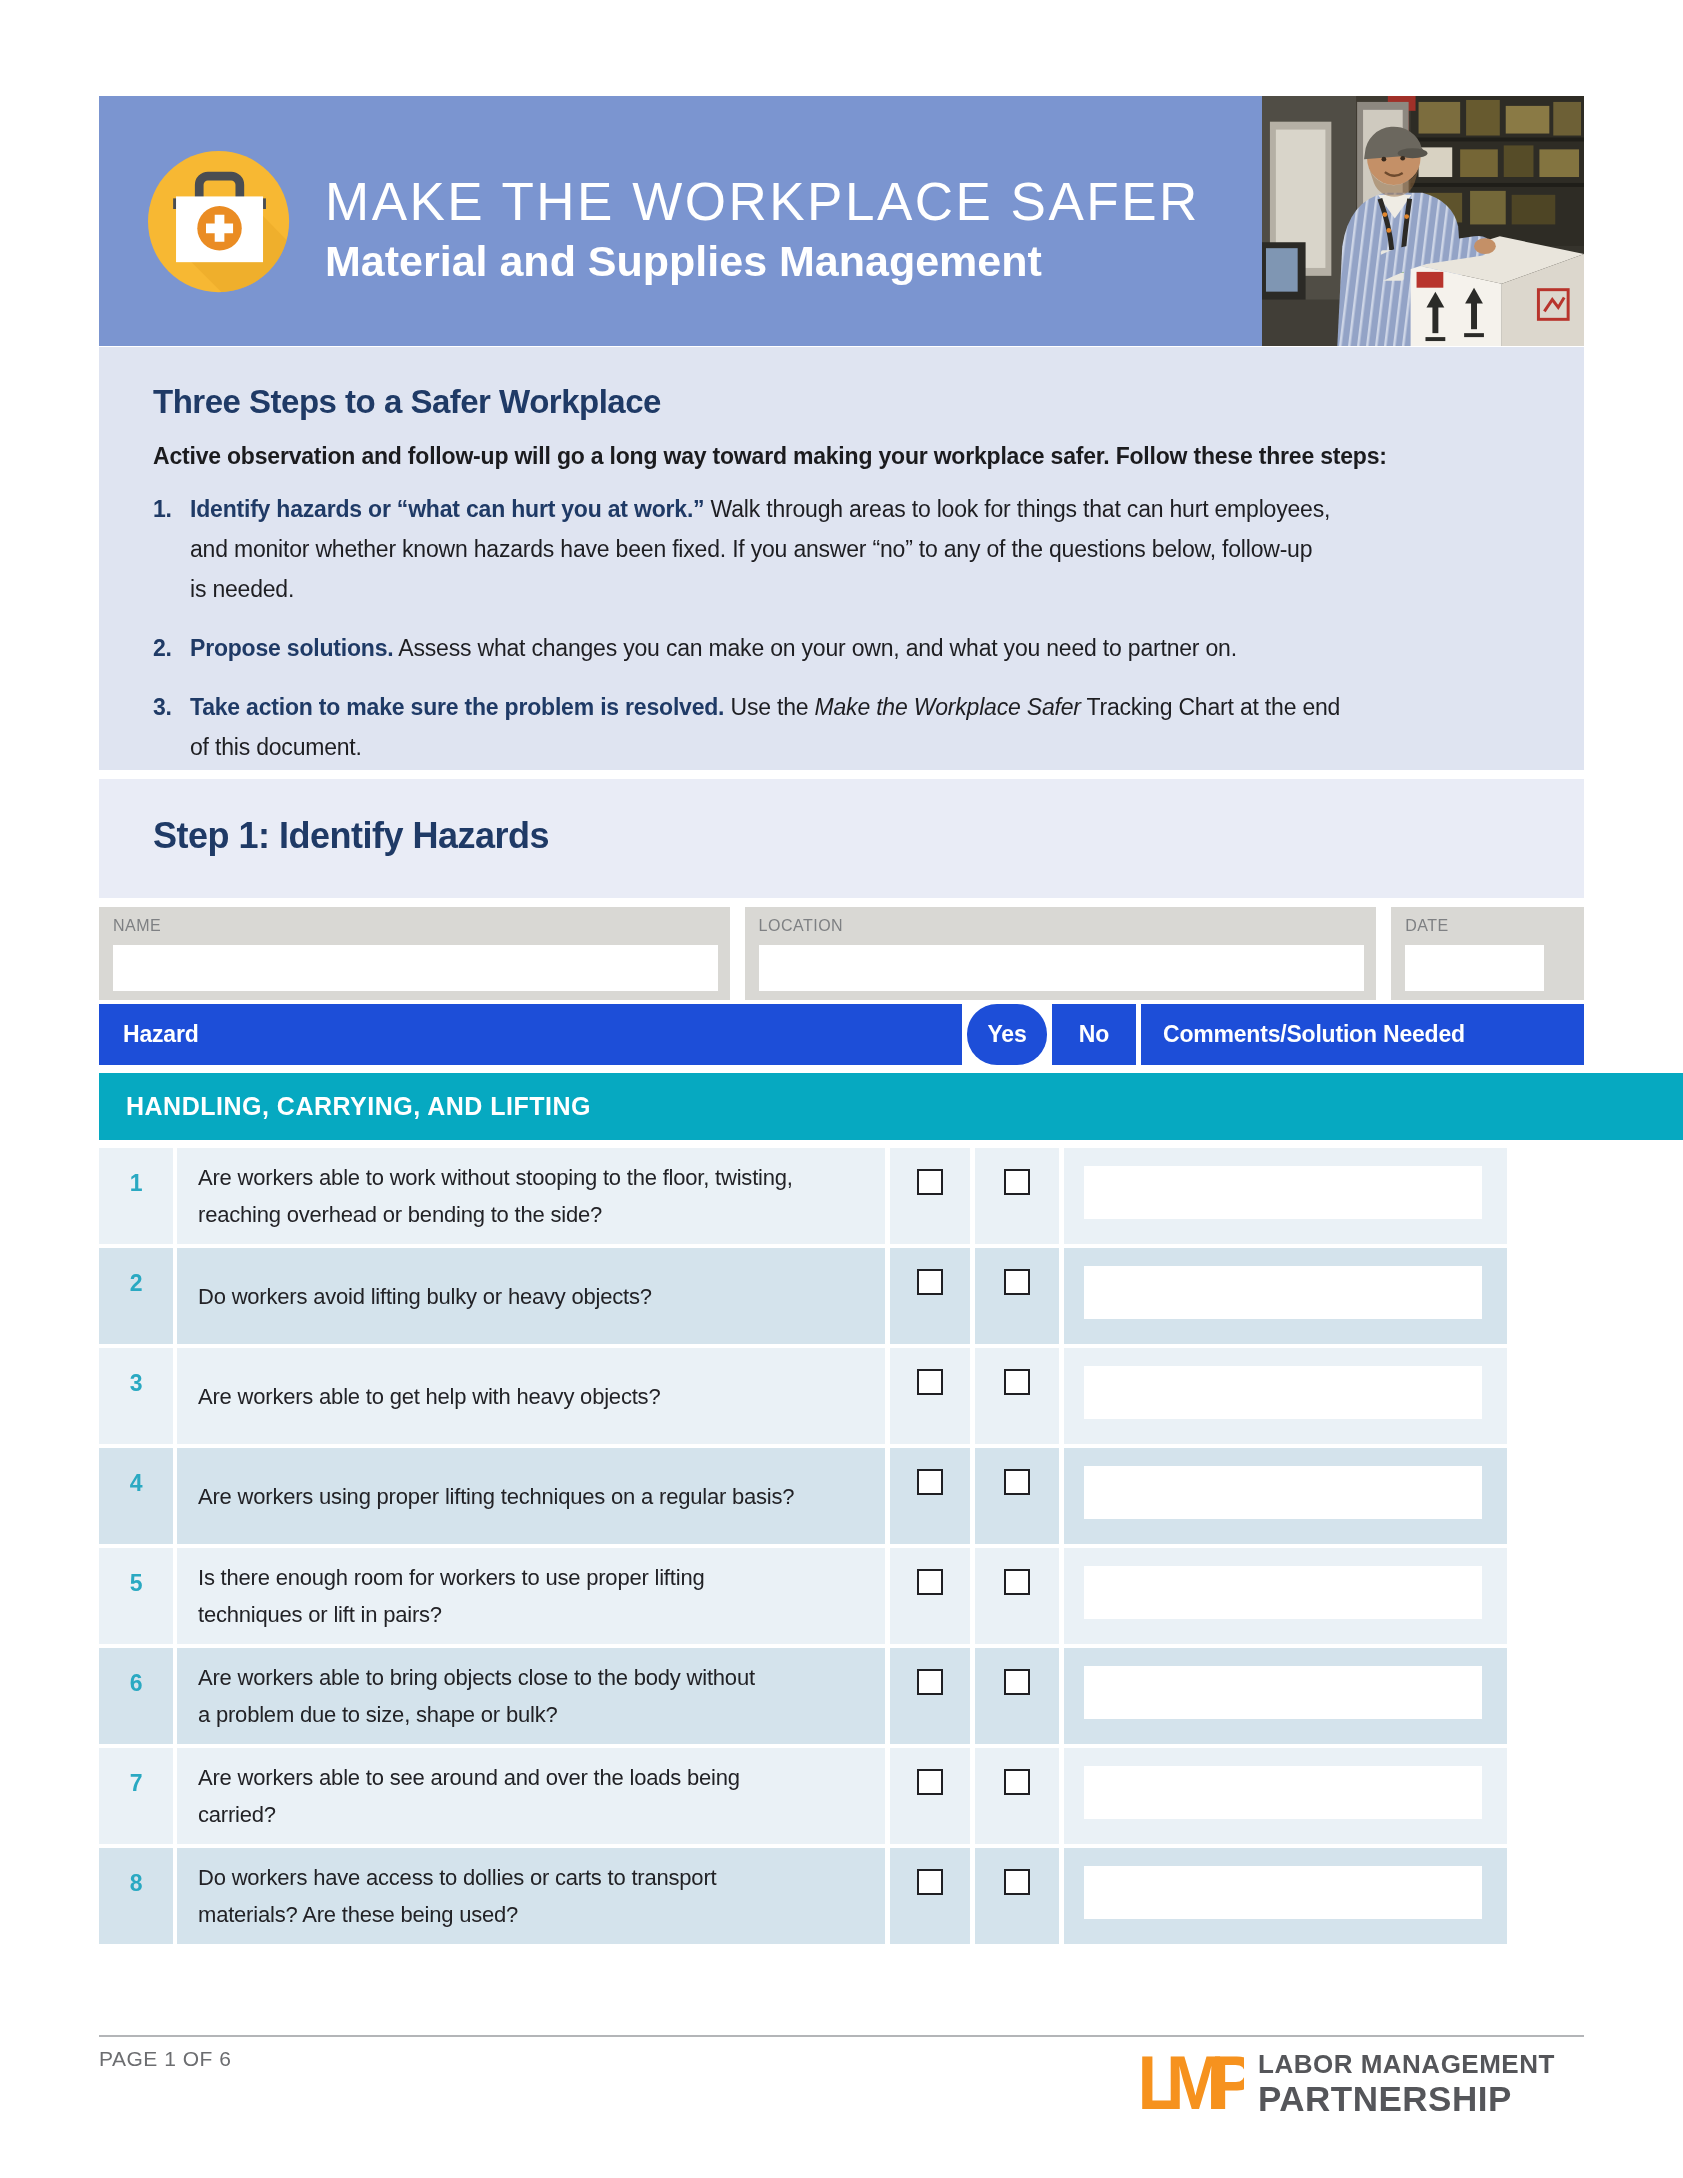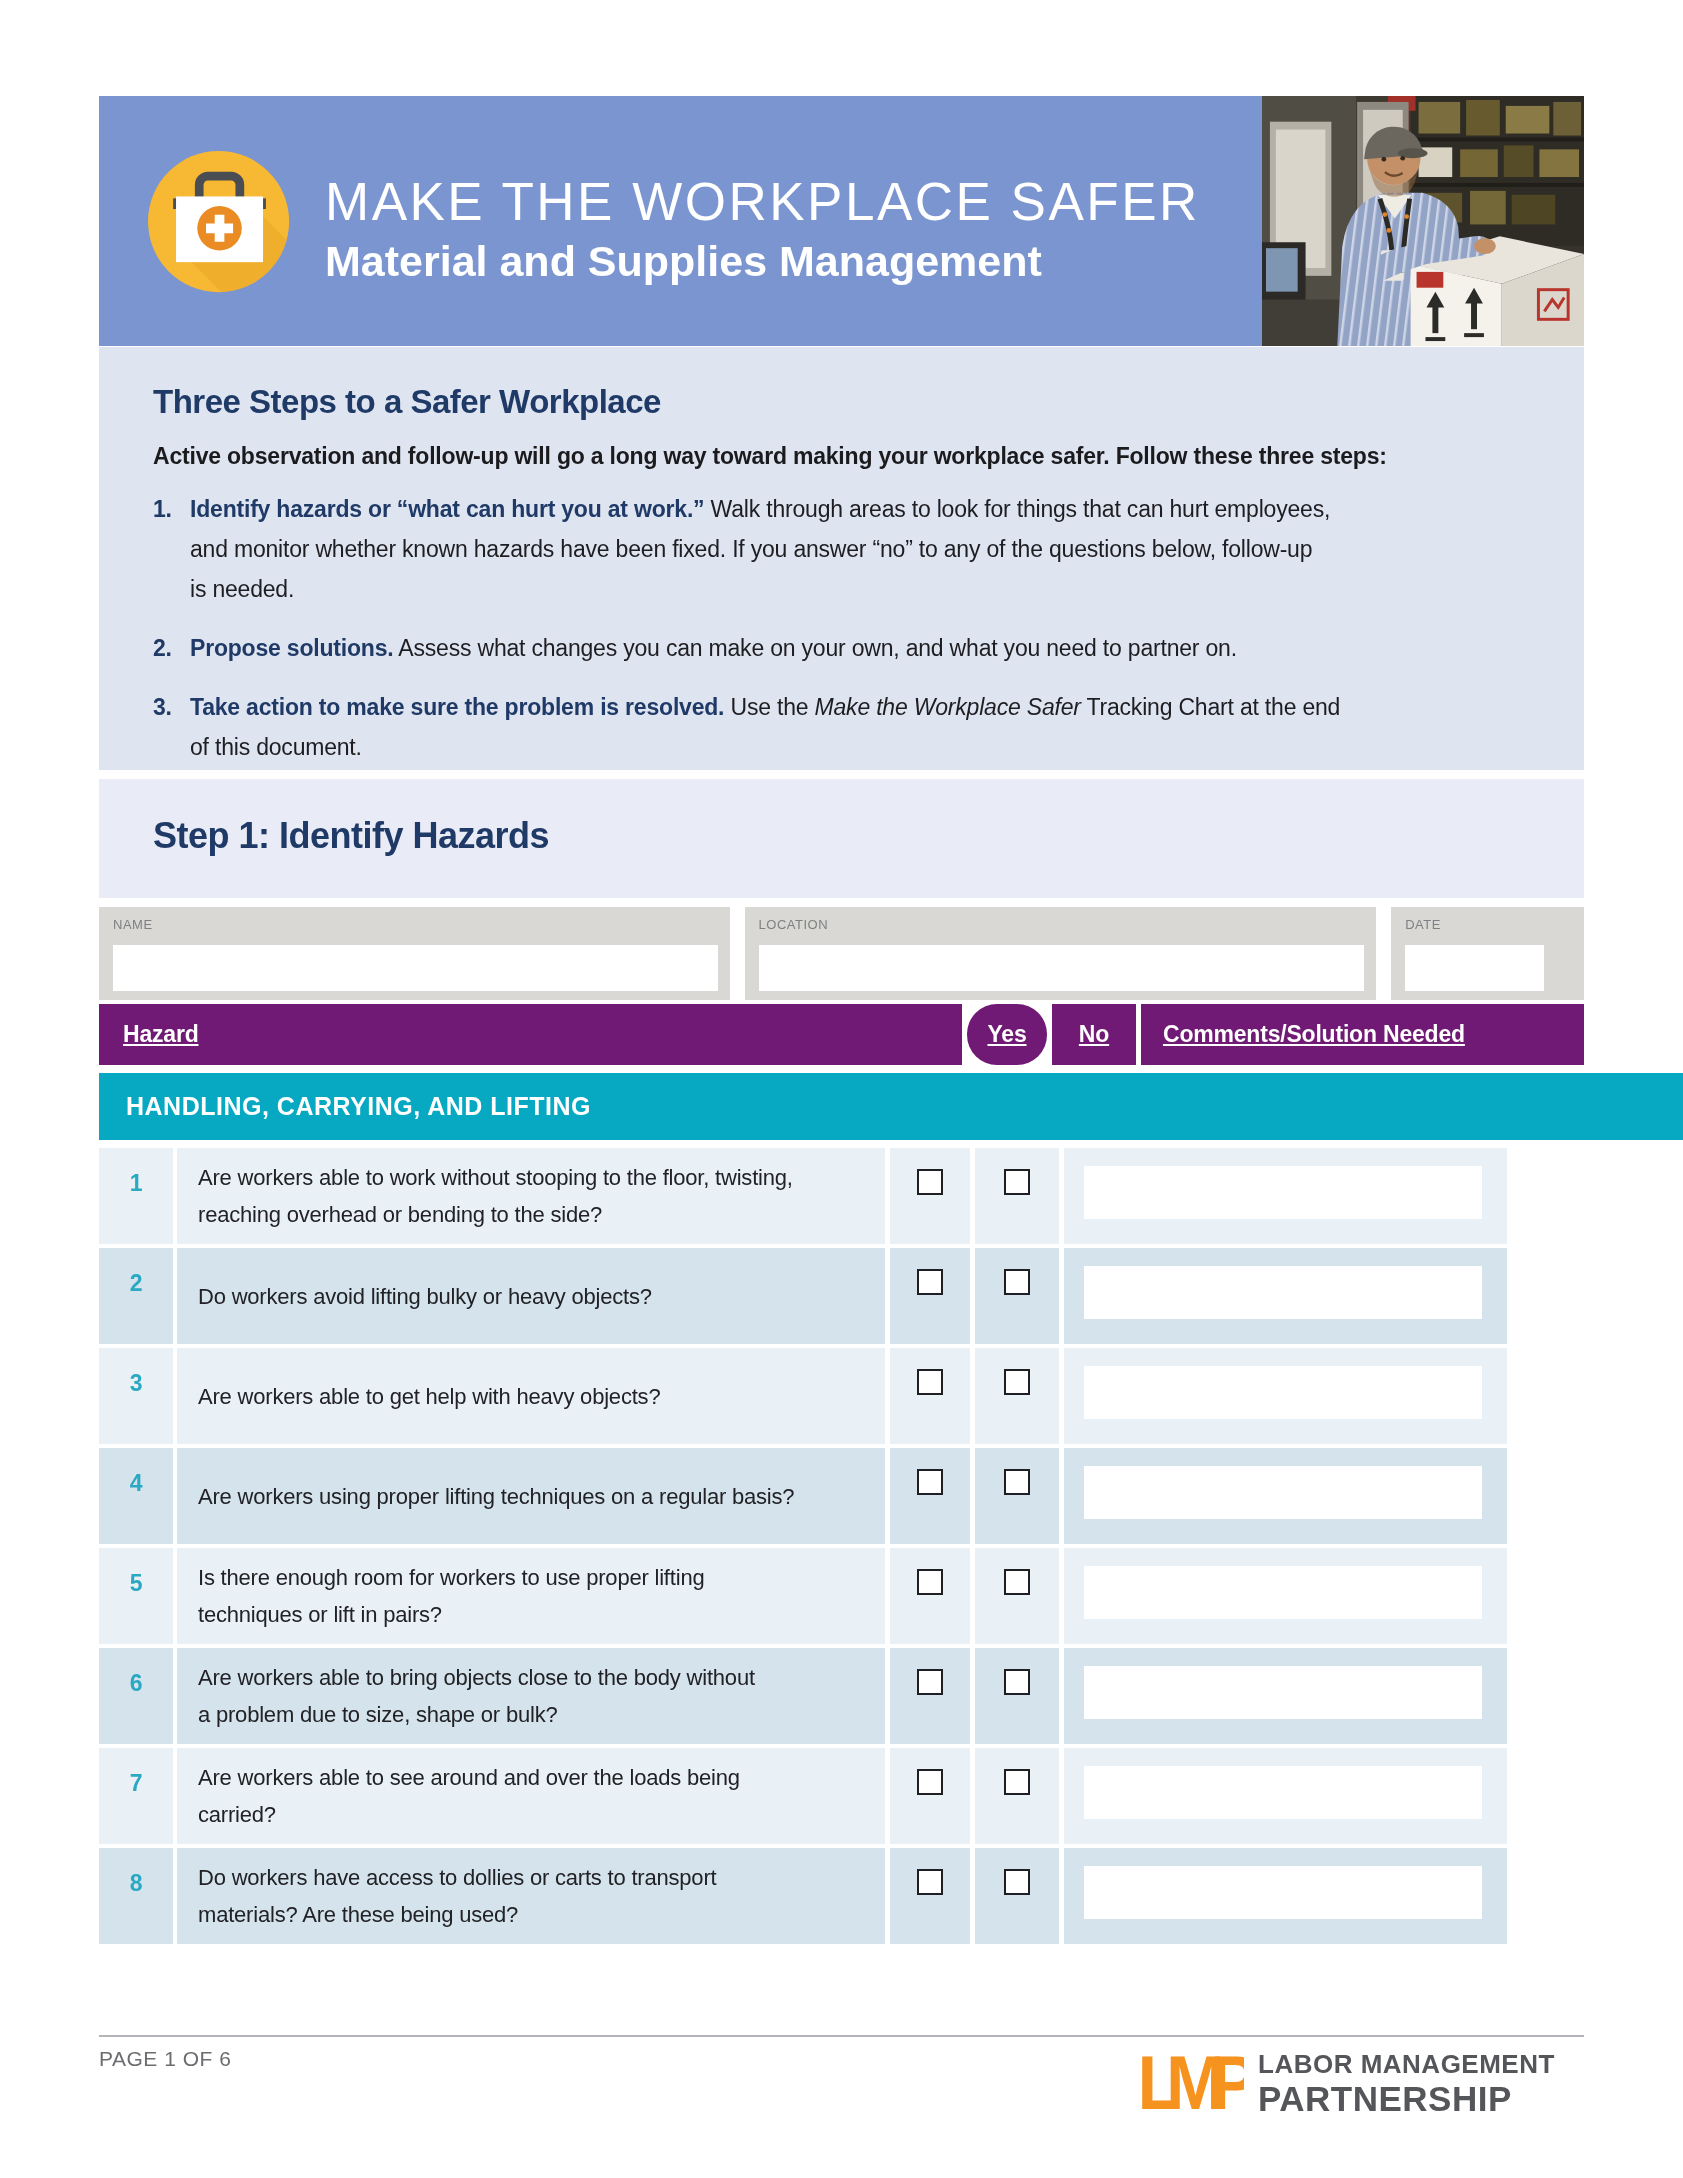--- a/index.html
+++ b/index.html
@@ -36,7 +36,7 @@
   .fieldbox.name{width:631px;margin-right:15px;}
   .fieldbox.location{width:632px;margin-right:15px;}
   .fieldbox.date{width:193px;}
-  .fieldlabel{position:absolute;left:14px;top:10px;font-size:13px;color:#7e8083;letter-spacing:0.5px;}
+  .fieldlabel{position:absolute;left:14px;top:10px;font-size:16px;color:#7e8083;letter-spacing:0.5px;}
   .fieldinput{position:absolute;left:14px;top:38px;height:46px;border:none;background:#fff;
               font-family:"Liberation Sans",sans-serif;font-size:22px;padding:0 8px;box-sizing:border-box;}
   .fieldbox.name .fieldinput,.fieldbox.location .fieldinput{width:calc(100% - 26px);}

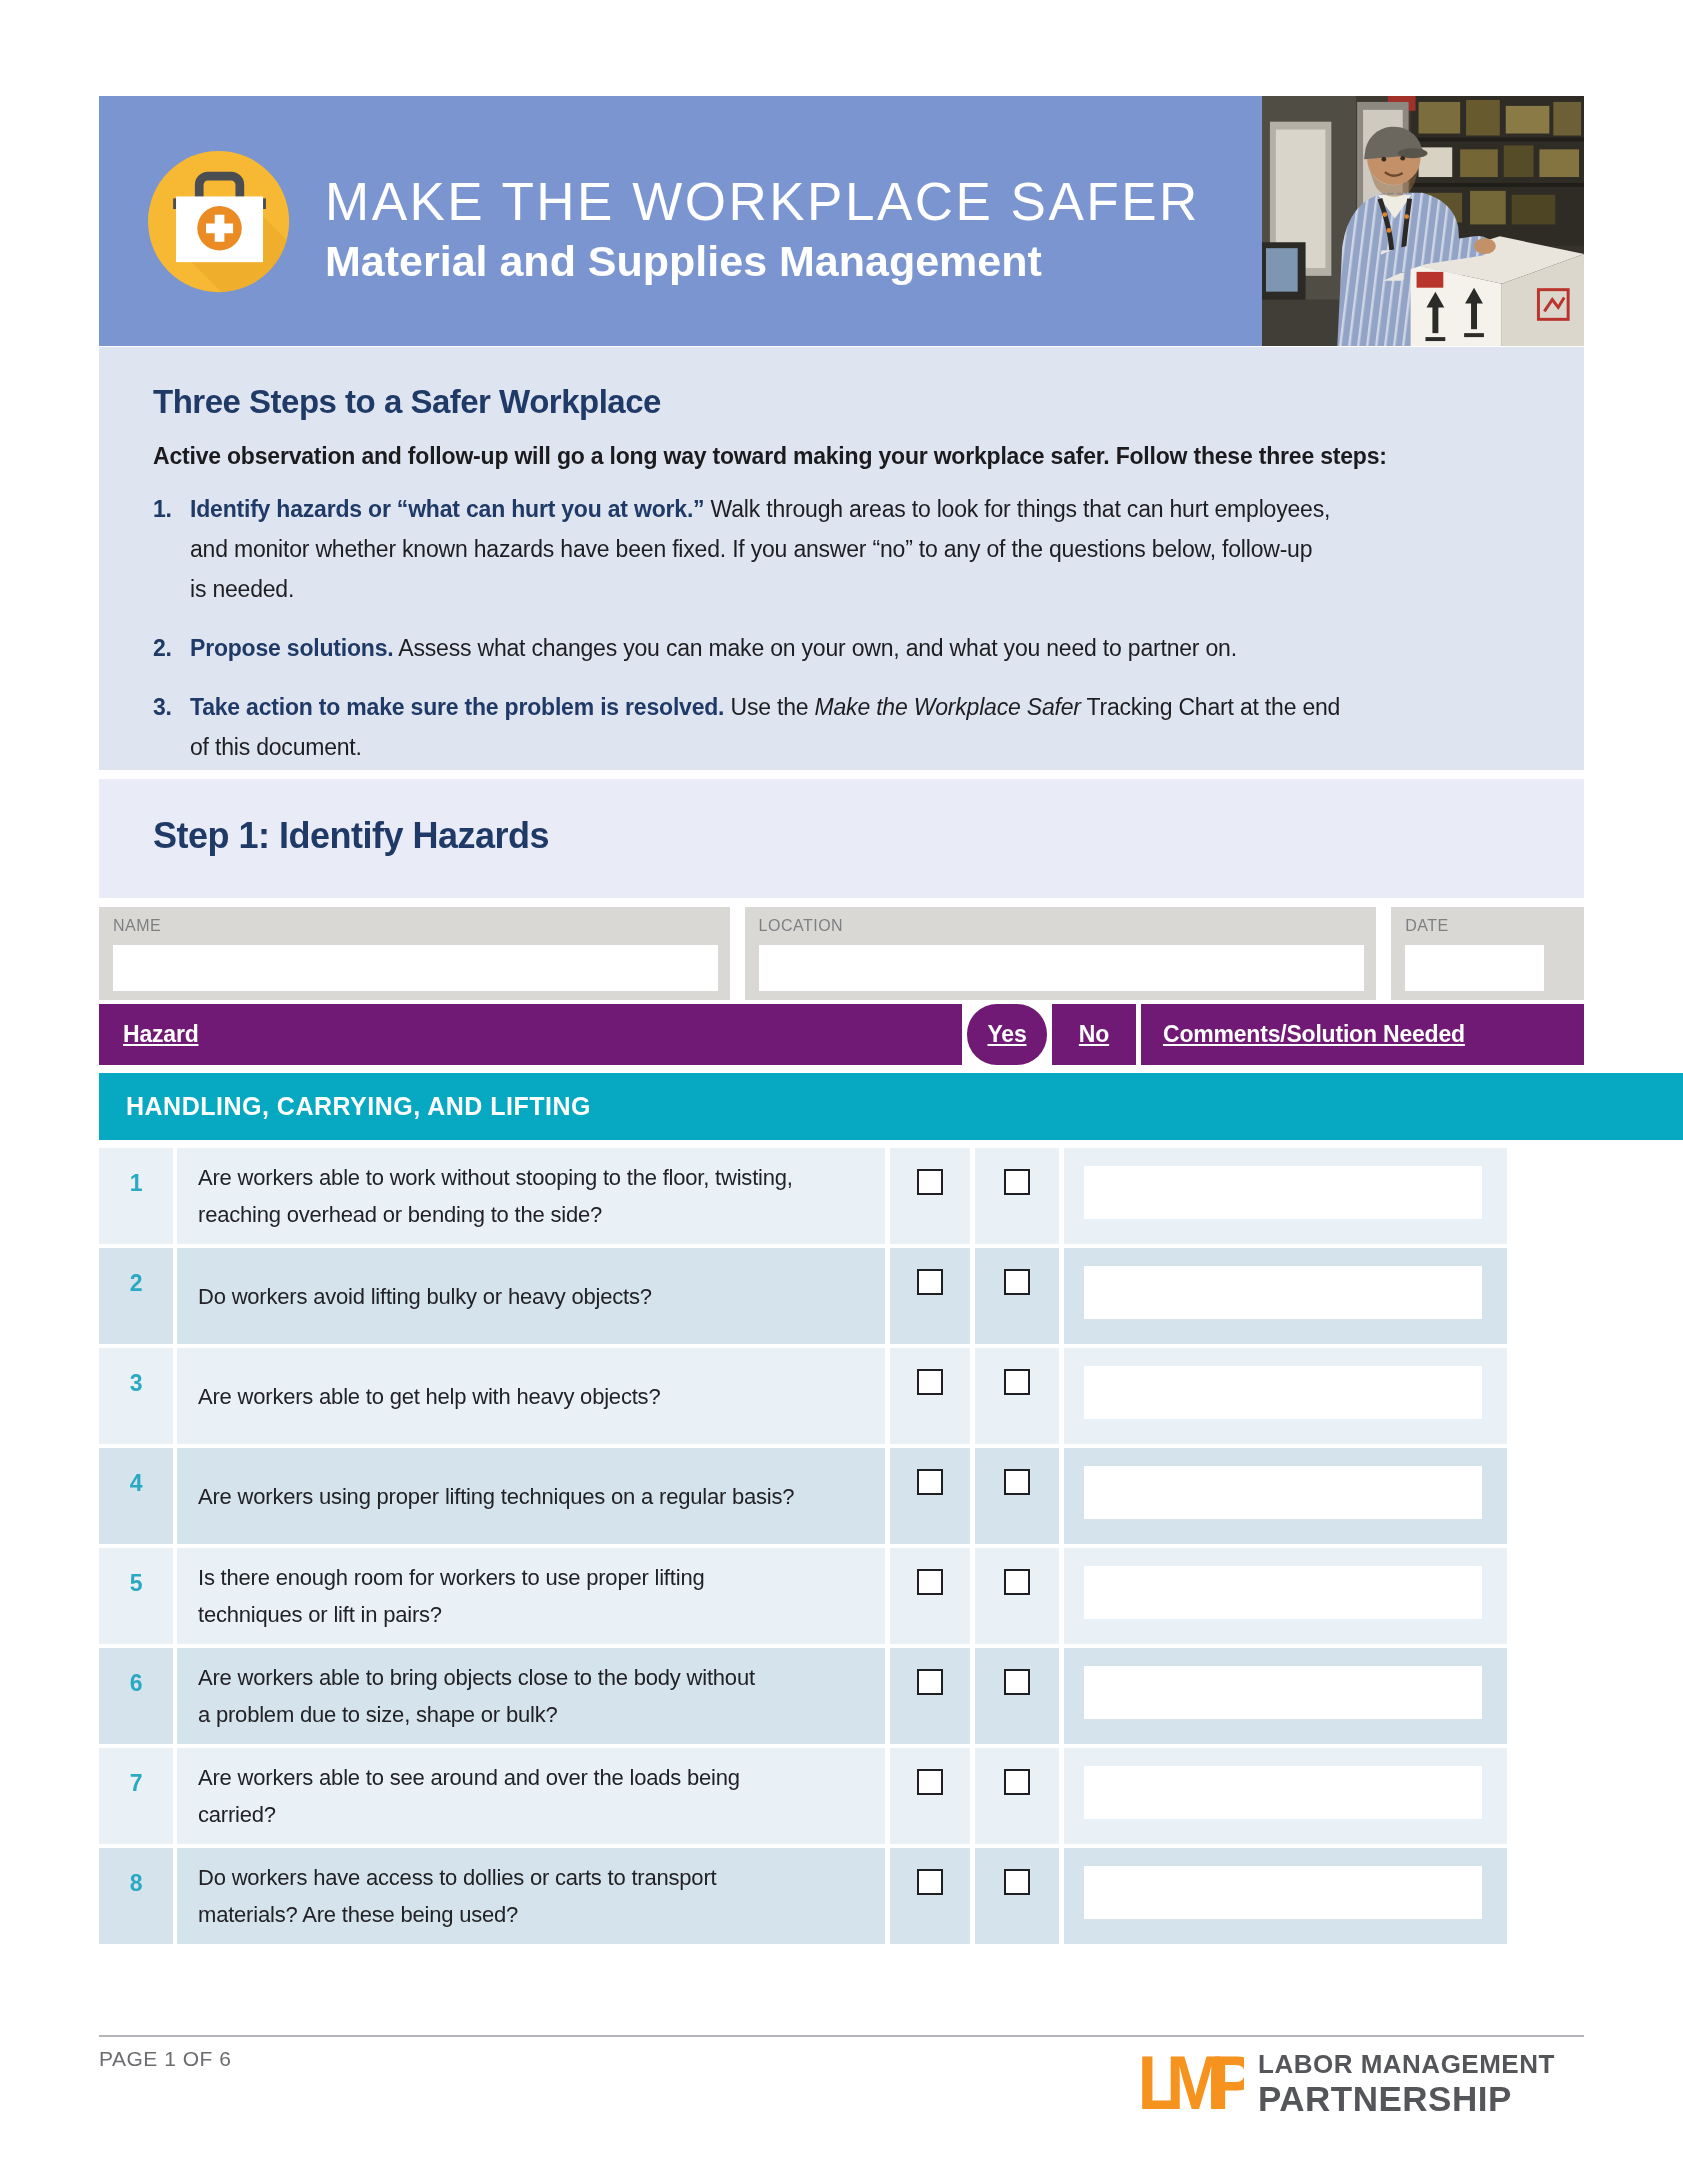--- a/index.html
+++ b/index.html
@@ -44,8 +44,8 @@
 
   
   .thead{position:absolute;left:99px;top:1004px;width:1485px;height:61px;display:flex;}
-  .thead .cell{background:#701a75;color:#fff;font-size:23px;font-weight:bold;
-               display:flex;align-items:center;text-decoration:underline;}
+  .thead .cell{background:#1d4ed8;color:#fff;font-size:23px;font-weight:bold;
+               display:flex;align-items:center;}
   .th-hazard{width:863px;margin-right:5px;padding-left:24px;box-sizing:border-box;}
   .th-yes{width:80px;margin-right:5px;justify-content:center;border-radius:30px;}
   .th-no{width:84px;margin-right:5px;justify-content:center;}

